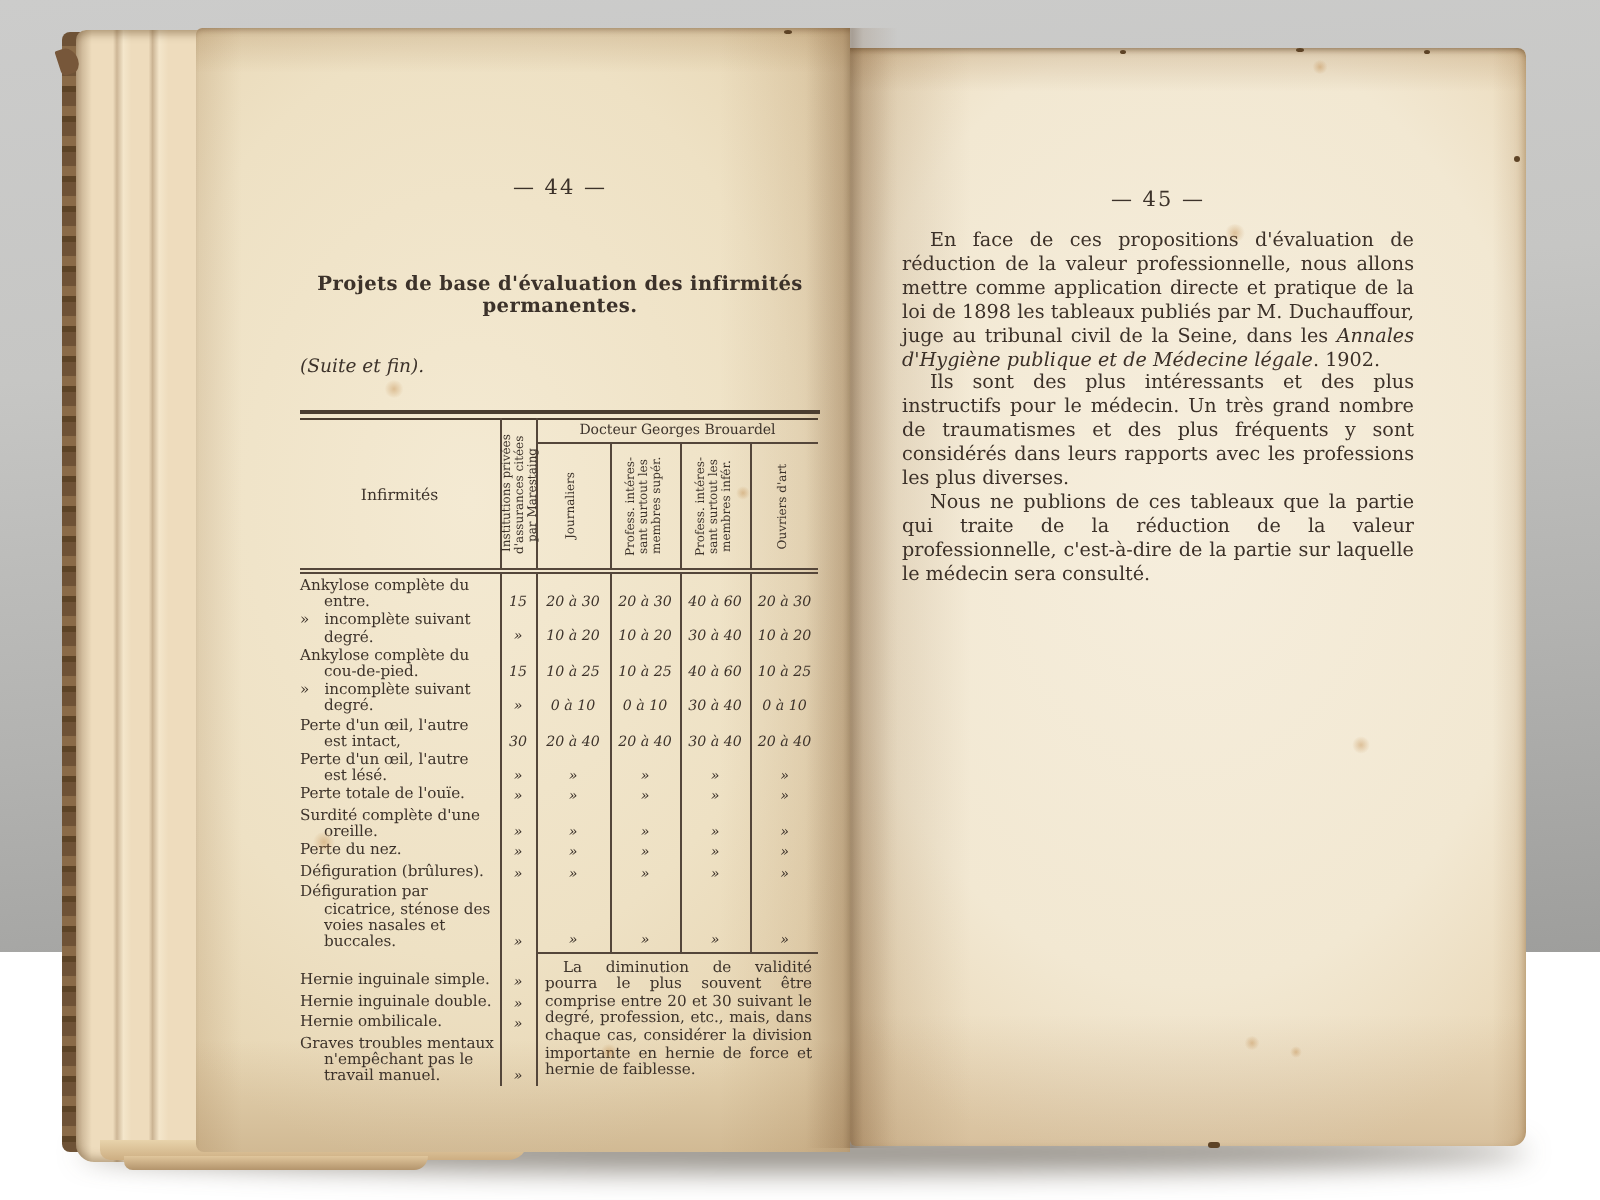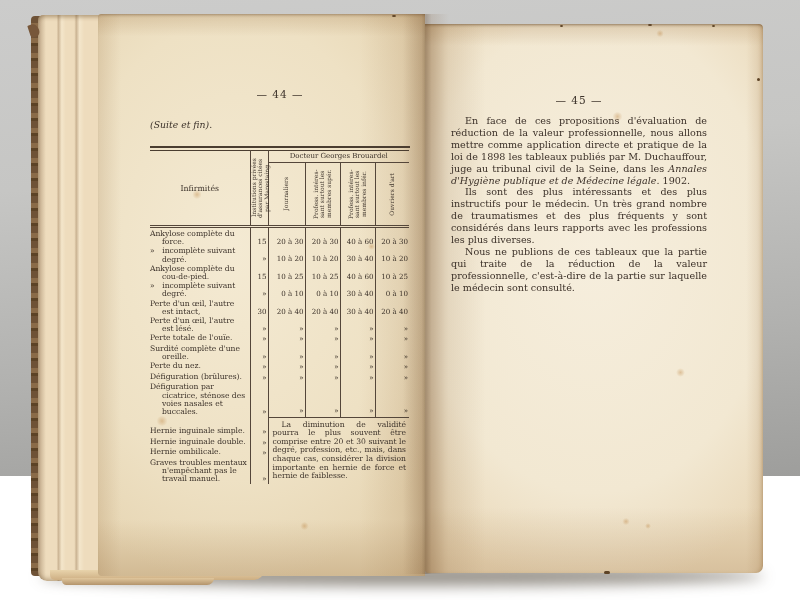--- a/index.html
+++ b/index.html
@@ -142,6 +142,7 @@
   <div class="page page-left">
     <div class="content-left">
       <div class="pagenum">— 44 —</div>
+      <div class="ptitle">Projets de base d'évaluation des infirmités permanentes.</div>
       <div class="psub">(Suite et fin).</div>
       <div class="tablewrap">
         <table class="ptable">

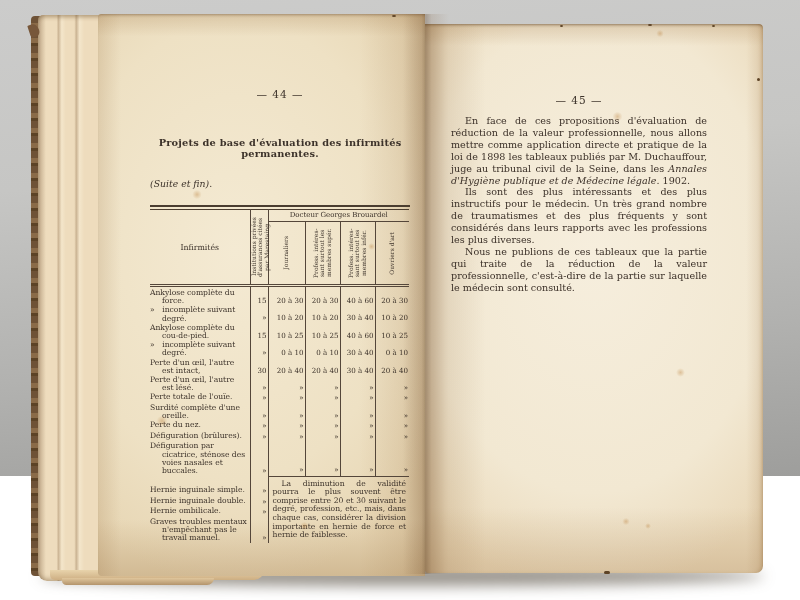--- a/index.html
+++ b/index.html
@@ -295,7 +295,7 @@
       <div class="paras">
           <p><span>En face de ces propositions d'évaluation de réduction de la valeur professionnelle, nous allons mettre comme application directe et pratique de la loi de 1898 les tableaux publiés par M. Duchauffour, juge au tribunal civil de la Seine, dans les </span><i>Annales d'Hygiène publique et de Médecine légale</i><span>. 1902.</span></p>
           <p><span>Ils sont des plus intéressants et des plus instructifs pour le médecin. Un très grand nombre de traumatismes et des plus fréquents y sont considérés dans leurs rapports avec les professions les plus diverses.</span></p>
-          <p><span>Nous ne publions de ces tableaux que la partie qui traite de la réduction de la valeur professionnelle, c'est-à-dire de la partie sur laquelle le médecin sont consulté.</span></p>
+          <p><span>Nous ne publions de ces tableaux que la partie qui traite de la réduction de la valeur professionnelle, c'est-à-dire de la partie sur laquelle le médecin sera consulté.</span></p>
         </div>
     </div>
   </div>

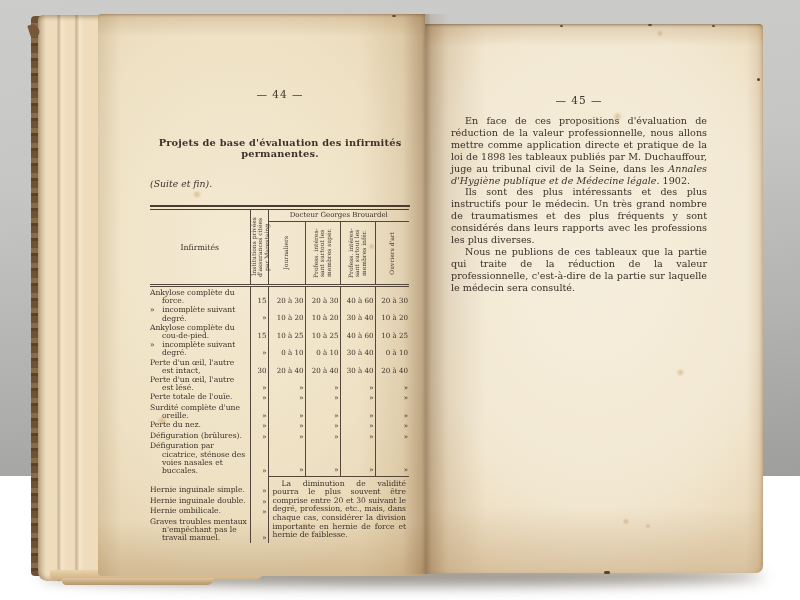--- a/index.html
+++ b/index.html
@@ -179,7 +179,7 @@
           </thead>
           <tbody>
               <tr>
-                <td class="lblcell noleft">Ankylose complète du force.</td>
+                <td class="lblcell noleft">Ankylose complète du entre.</td>
                 <td class="valcell">15</td>
                 <td class="valcell">20 à 30</td>
                 <td class="valcell">20 à 30</td>

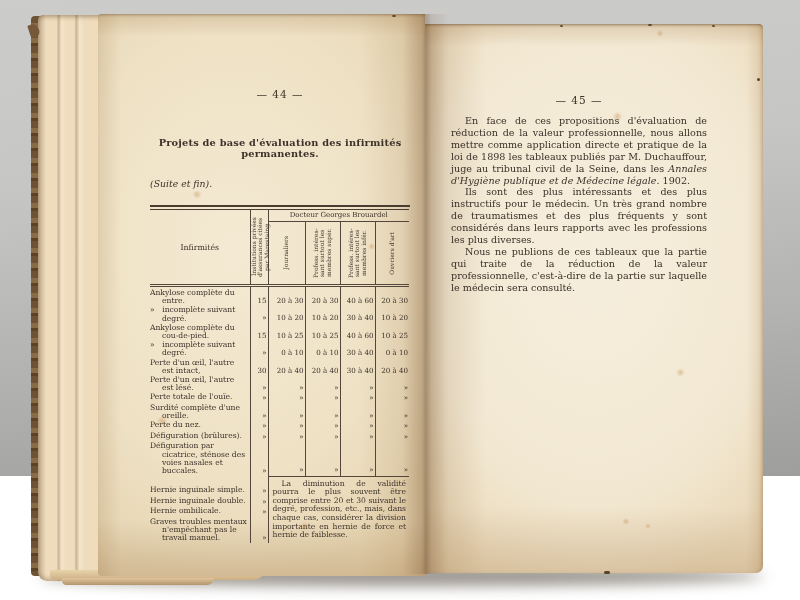--- a/index.html
+++ b/index.html
@@ -91,7 +91,7 @@
     padding:0 2px 1px 12px;text-indent:-12px;
   }
   .ptable .valcell{
-    font-size:7.1px;text-align:right;vertical-align:bottom;padding:0 1px 1.5px;
+    font-size:7.1px;text-align:center;vertical-align:bottom;padding:0 1px 1.5px;font-style:italic;
   }
   .ptable .gaprow td{padding-top:10px;}
   .ptable .gaprow td.notecell{padding-top:3px;}

